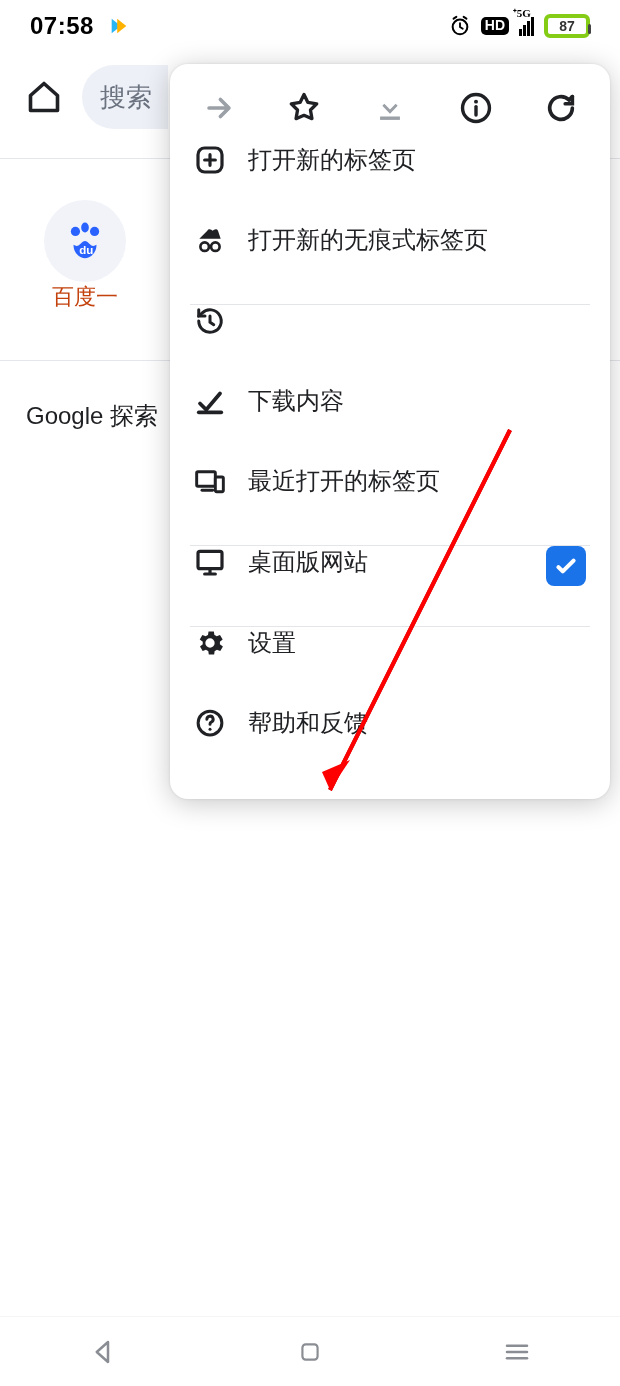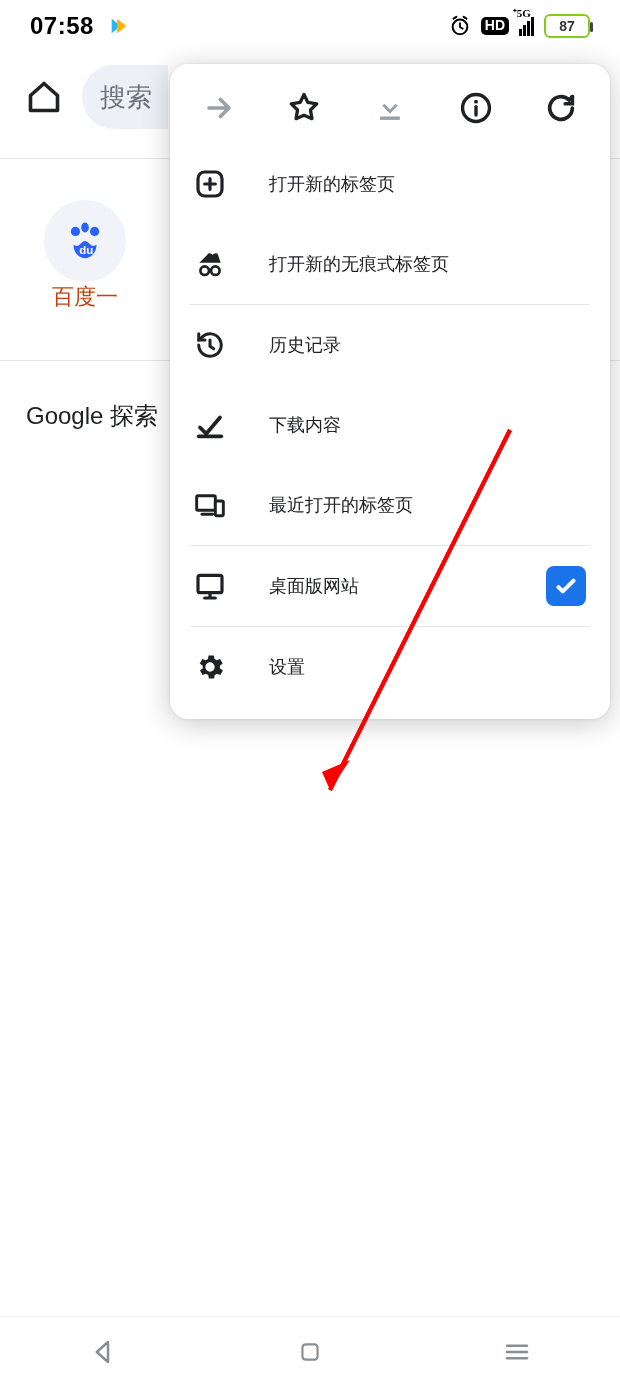--- a/index.html
+++ b/index.html
@@ -12,7 +12,7 @@
   .status-app-icon { width: 22px; height: 22px; display:flex; align-items:center; }
   .status-right { display: flex; align-items: center; gap: 10px; }
   .status-hd-badge { background:#000; color:#fff; font-size:14px; font-weight:700; padding:1px 4px; border-radius:5px; line-height:1.1;}
-  .battery-shell { width:46px; height:24px; border:2px solid #84cc16; border-radius:6px; position:relative; display:flex; align-items:center; justify-content:center;}
+  .battery-shell { width:46px; height:24px; border:4px solid #84cc16; border-radius:6px; position:relative; display:flex; align-items:flex-start; justify-content:center;}
   .battery-shell::after { content:""; position:absolute; right:-5px; top:6px; width:3px; height:10px; background:#444; border-radius:2px;}
   .battery-pct { font-size:14px; font-weight:700; color:#333;}
   

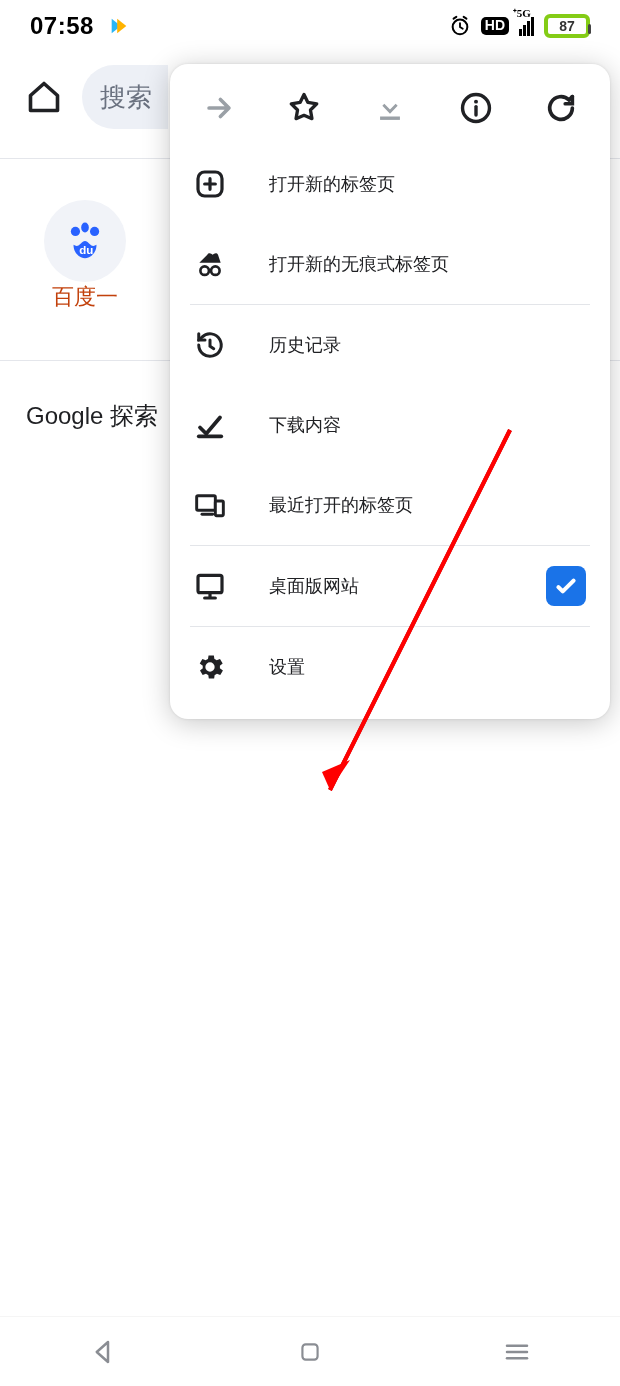--- a/index.html
+++ b/index.html
@@ -43,7 +43,7 @@
   .menu-toprow { height: 72px; display:flex; align-items:center; justify-content: space-around; padding: 0 6px;}
   .menu-topicon { width: 72px; height:72px; display:flex; align-items:center; justify-content:center; }
   .menu-divider { height:1px; background:#e3e5e9; margin: 0 20px;}
-  .menu-item { height: 80px; display:flex; align-items:center; padding: 0 24px; gap: 43px; font-size: 18px; color:#202124;}
+  .menu-item { height: 80px; display:flex; align-items:flex-start; padding: 0 24px; gap: 22px; font-size: 24px; color:#202124;}
   .menu-item .micon { width: 32px; height:32px; display:flex; align-items:center; justify-content:center; flex-shrink:0;}
   .menu-item .mlabel { flex:1;}
   .menu-check { width:40px; height:40px; border-radius:8px; background:#1a73e8; display:flex; align-items:center; justify-content:center;}

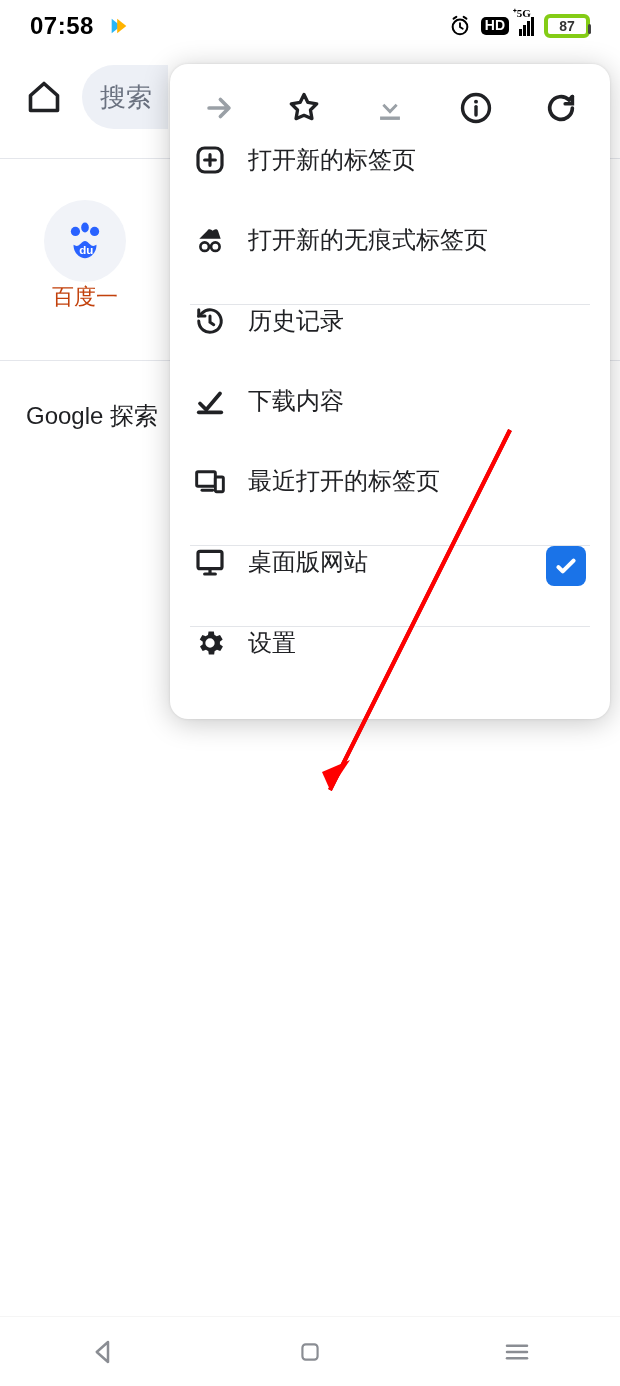--- a/index.html
+++ b/index.html
@@ -192,7 +192,6 @@
           <path d="M12 8v5l3 2"></path>
         </svg>
     </span>
-    <span class="mlabel">历史记录</span>
   </div>
 
   <div class="menu-item">

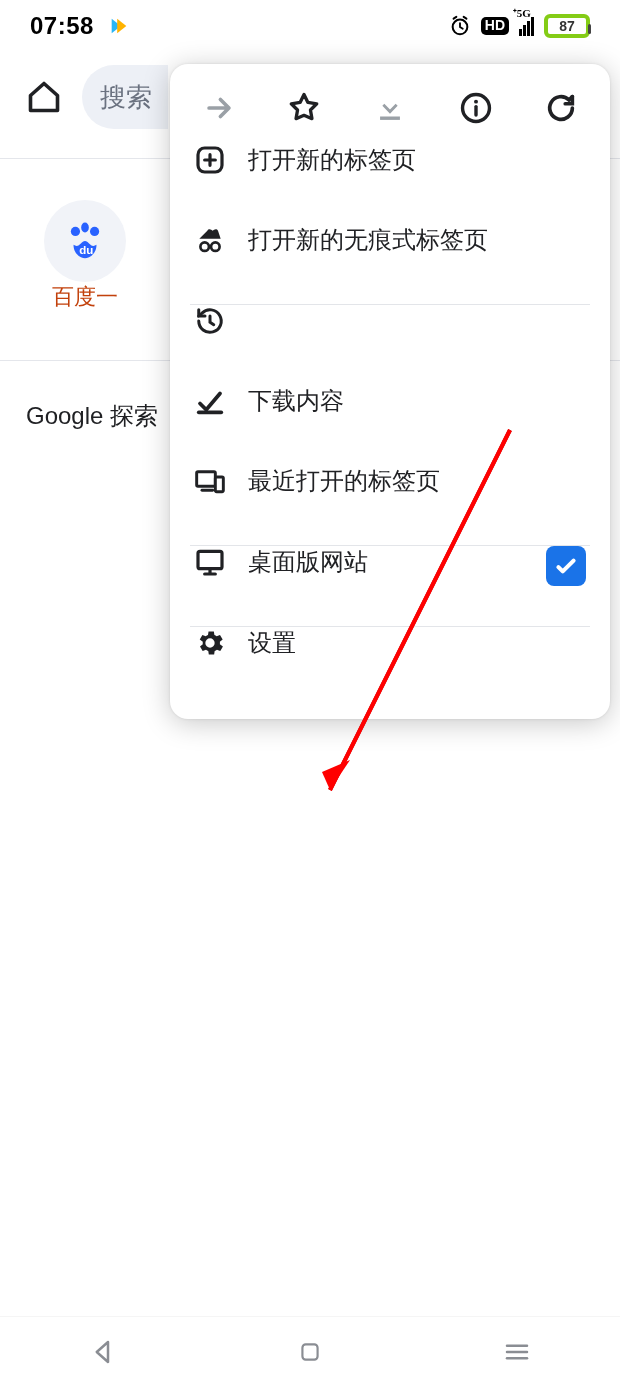--- a/index.html
+++ b/index.html
@@ -244,6 +244,16 @@
     <span class="mlabel">设置</span>
   </div>
 
+  <div class="menu-item">
+    <span class="micon">
+      <svg width="30" height="30" viewBox="0 0 24 24" fill="none" stroke="#202124" stroke-width="2.4">
+          <circle cx="12" cy="12" r="9.5"></circle>
+          <path d="M9.5 9a2.5 2.5 0 1 1 3.5 2.3c-.9.4-1 1-1 1.7" stroke-linecap="round"></path>
+          <circle cx="12" cy="17" r="1.2" fill="#202124" stroke="none"></circle>
+        </svg>
+    </span>
+    <span class="mlabel">帮助和反馈</span>
+  </div>
 </div>
 
 <svg class="arrow-annot" width="250" height="410" style="left:300px; top:420px;">

